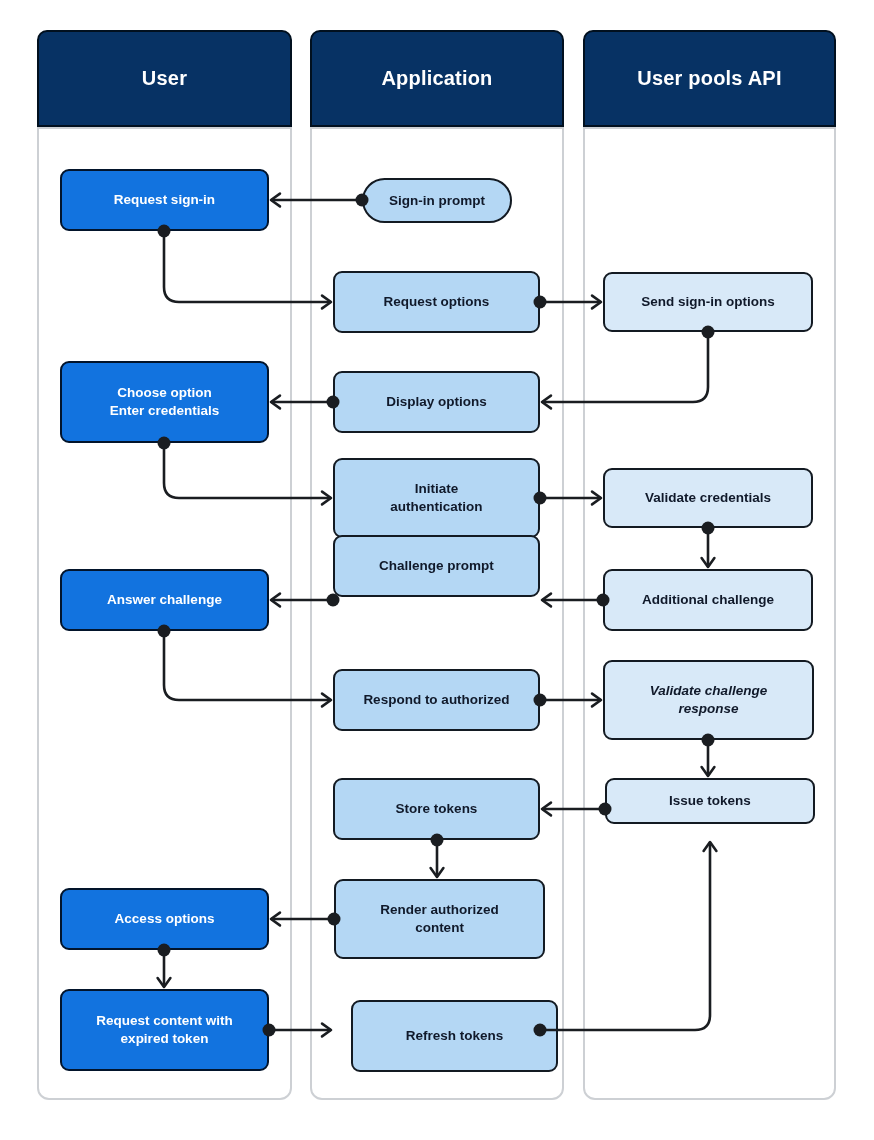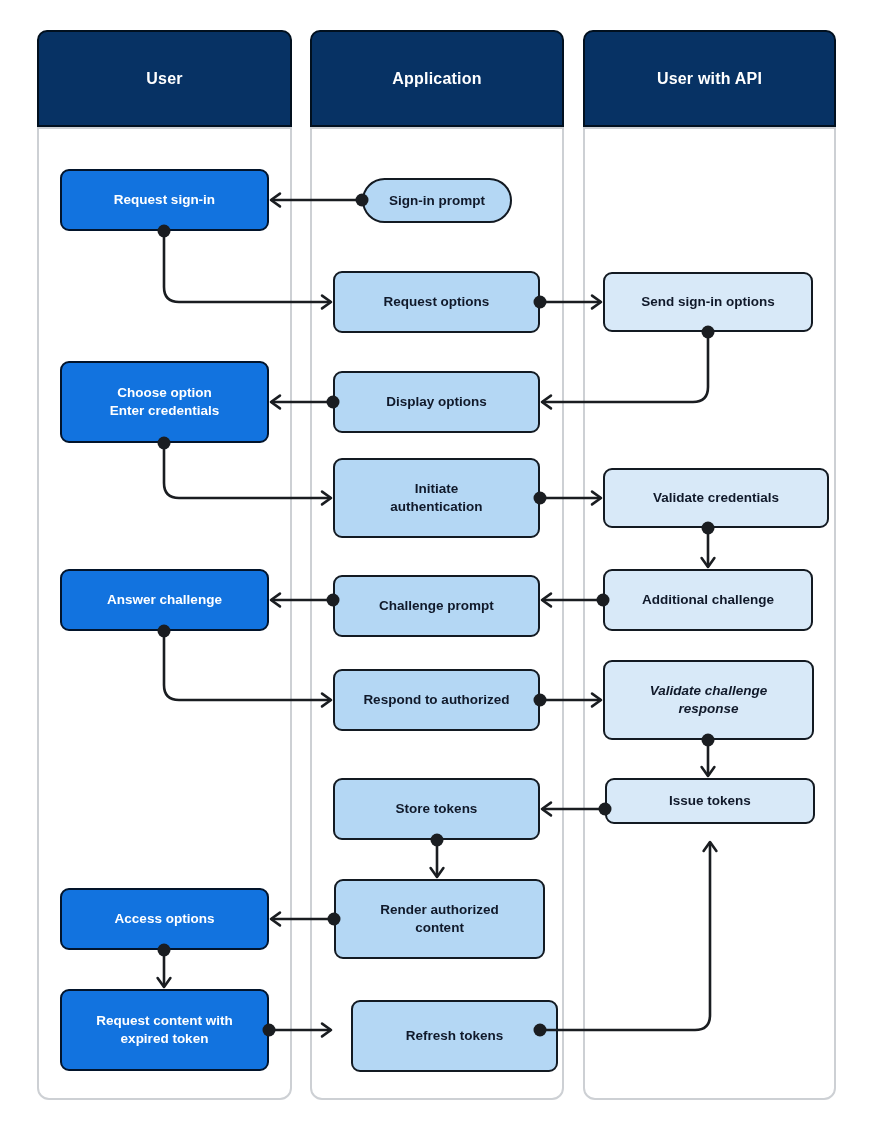--- a/index.html
+++ b/index.html
@@ -18,7 +18,7 @@
     box-sizing:border-box;
     display:flex;align-items:center;justify-content:center;
     color:var(--header-text);
-    font-weight:bold;font-size:16px;letter-spacing:.2px;
+    font-weight:bold;font-size:20px;letter-spacing:.2px;
   }
   .lane-body{
     position:absolute;

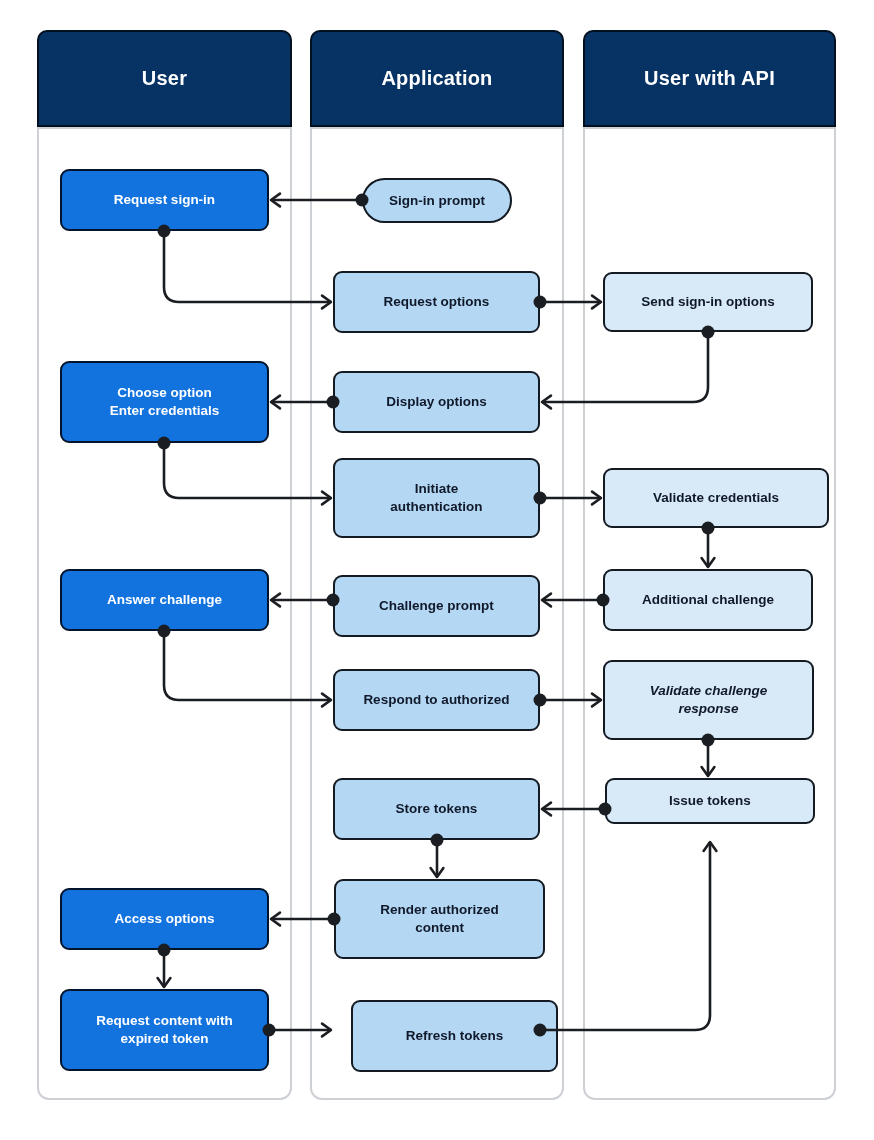--- a/index.html
+++ b/index.html
@@ -78,7 +78,7 @@
       </div>
       <div class="lane-body" style="left: 583px; top: 127px; width: 253px; height: 973px;"></div>
       <div class="lane-header" style="left: 583px; top: 30px; width: 253px; height: 97px;">
-        <span>User with API</span>
+        <span>User pools API</span>
       </div>
       <div class="node primary" style="left: 60px; top: 169px; width: 209px; height: 62px;">
         <span>Request sign-in</span>

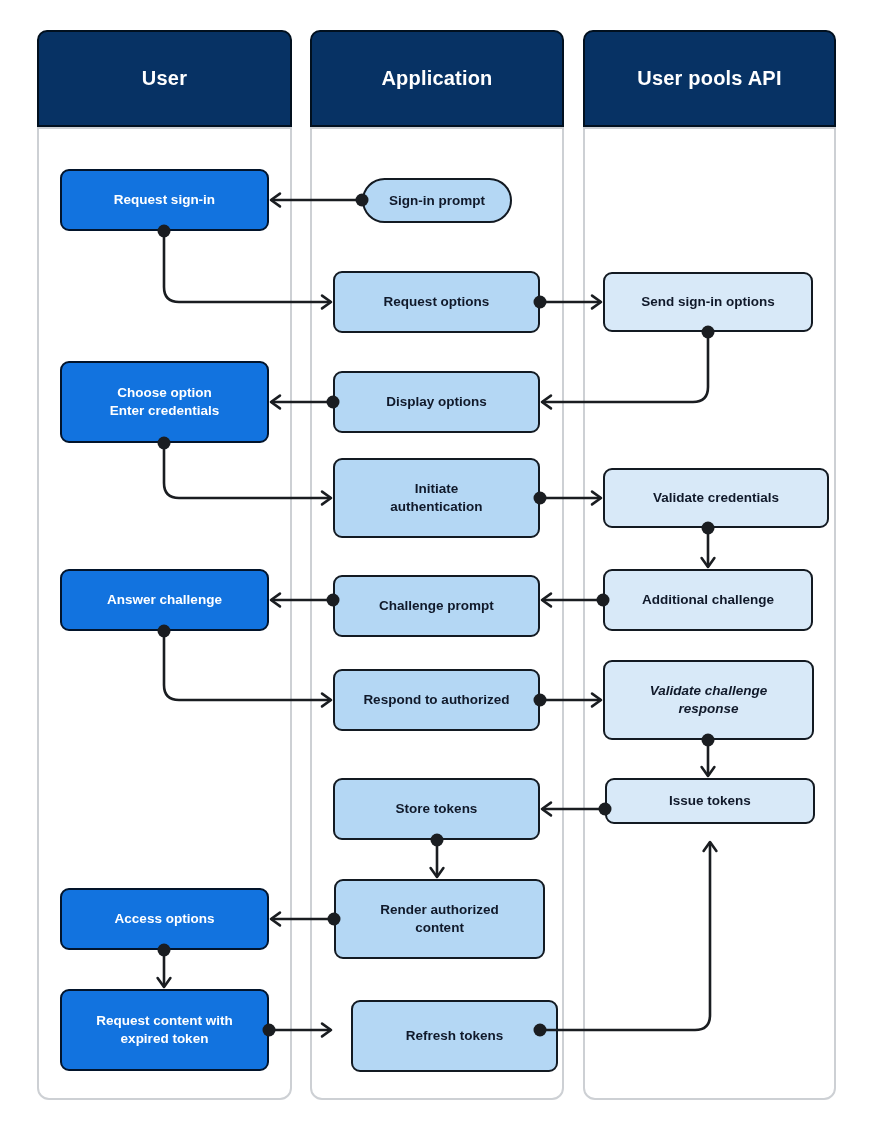--- a/index.html
+++ b/index.html
@@ -129,7 +129,7 @@
       <div class="node tertiary" style="left: 603px; top: 272px; width: 210px; height: 60px;">
         <span>Send sign-in options</span>
       </div>
-      <div class="node tertiary" style="left: 603px; top: 468px; width: 226px; height: 60px;">
+      <div class="node tertiary" style="left: 603px; top: 468px; width: 210px; height: 60px;">
         <span>Validate credentials</span>
       </div>
       <div class="node tertiary" style="left: 603px; top: 569px; width: 210px; height: 62px;">

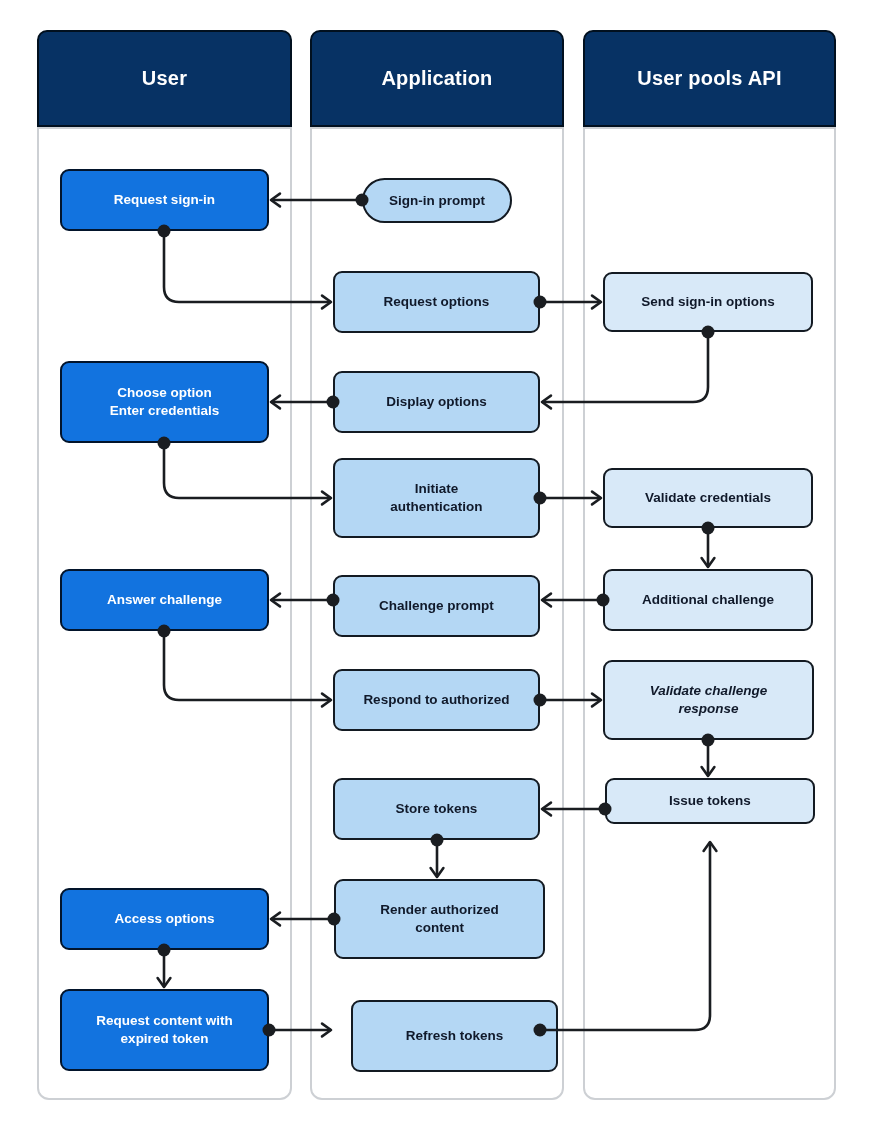--- a/index.html
+++ b/index.html
@@ -110,7 +110,7 @@
         <span>Initiate</span>
         <span>authentication</span>
       </div>
-      <div class="node secondary" style="left: 333px; top: 575px; width: 207px; height: 62px;">
+      <div class="node secondary" style="left: 333px; top: 535px; width: 207px; height: 62px;">
         <span>Challenge prompt</span>
       </div>
       <div class="node secondary" style="left: 333px; top: 669px; width: 207px; height: 62px;">

